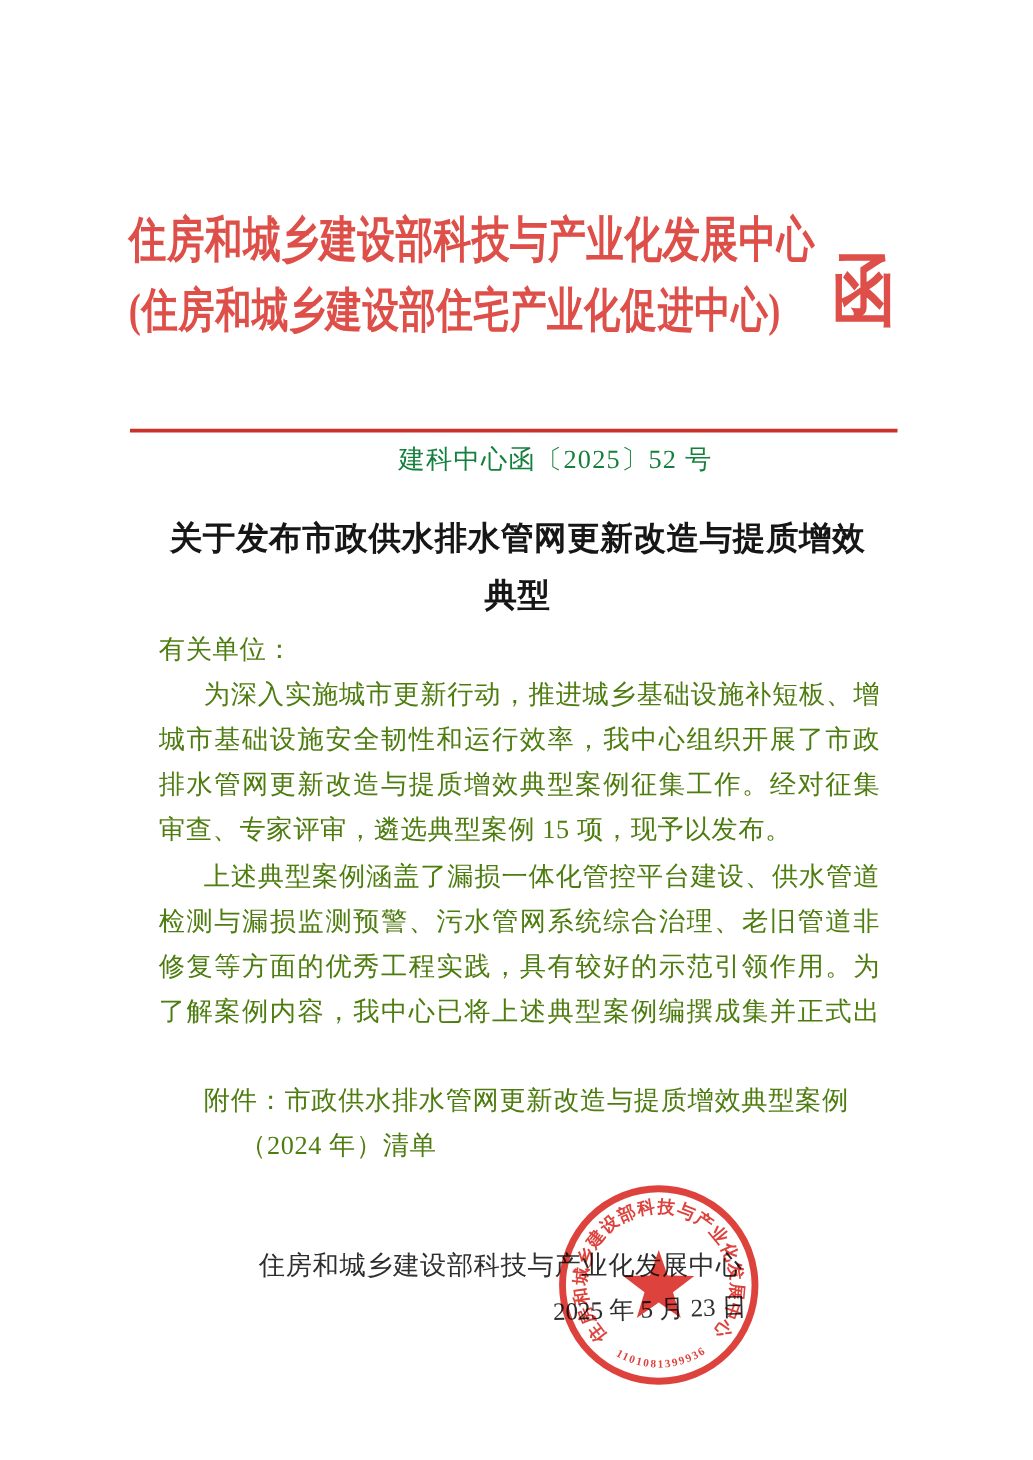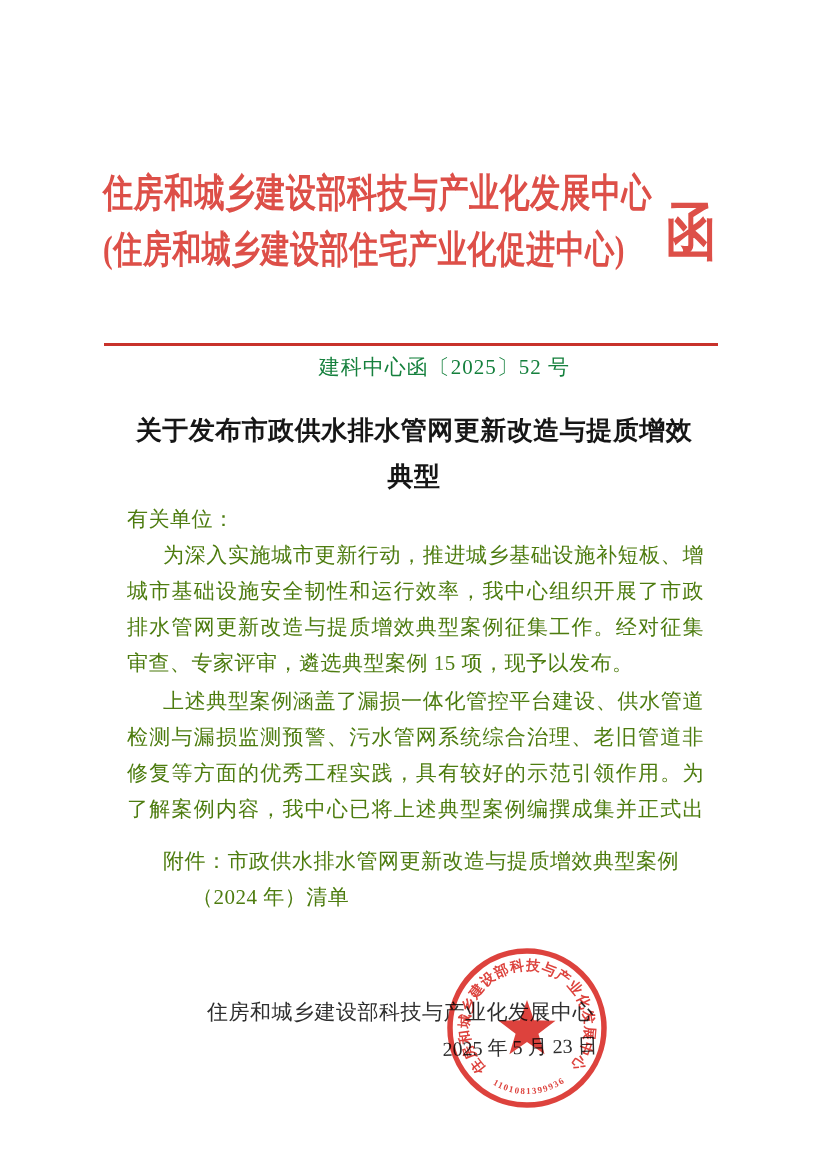--- a/index.html
+++ b/index.html
@@ -61,7 +61,7 @@
   .jl{text-align:justify;text-align-last:justify;text-justify:inter-character;}
   .indent{text-indent:36px;}
   .para-gap{margin-top:2px;}
-  .attach{margin-top:16px;}
+  .attach{margin-top:35px;}
   .attach-l2{margin-left:65px;}
   
   .signature{

